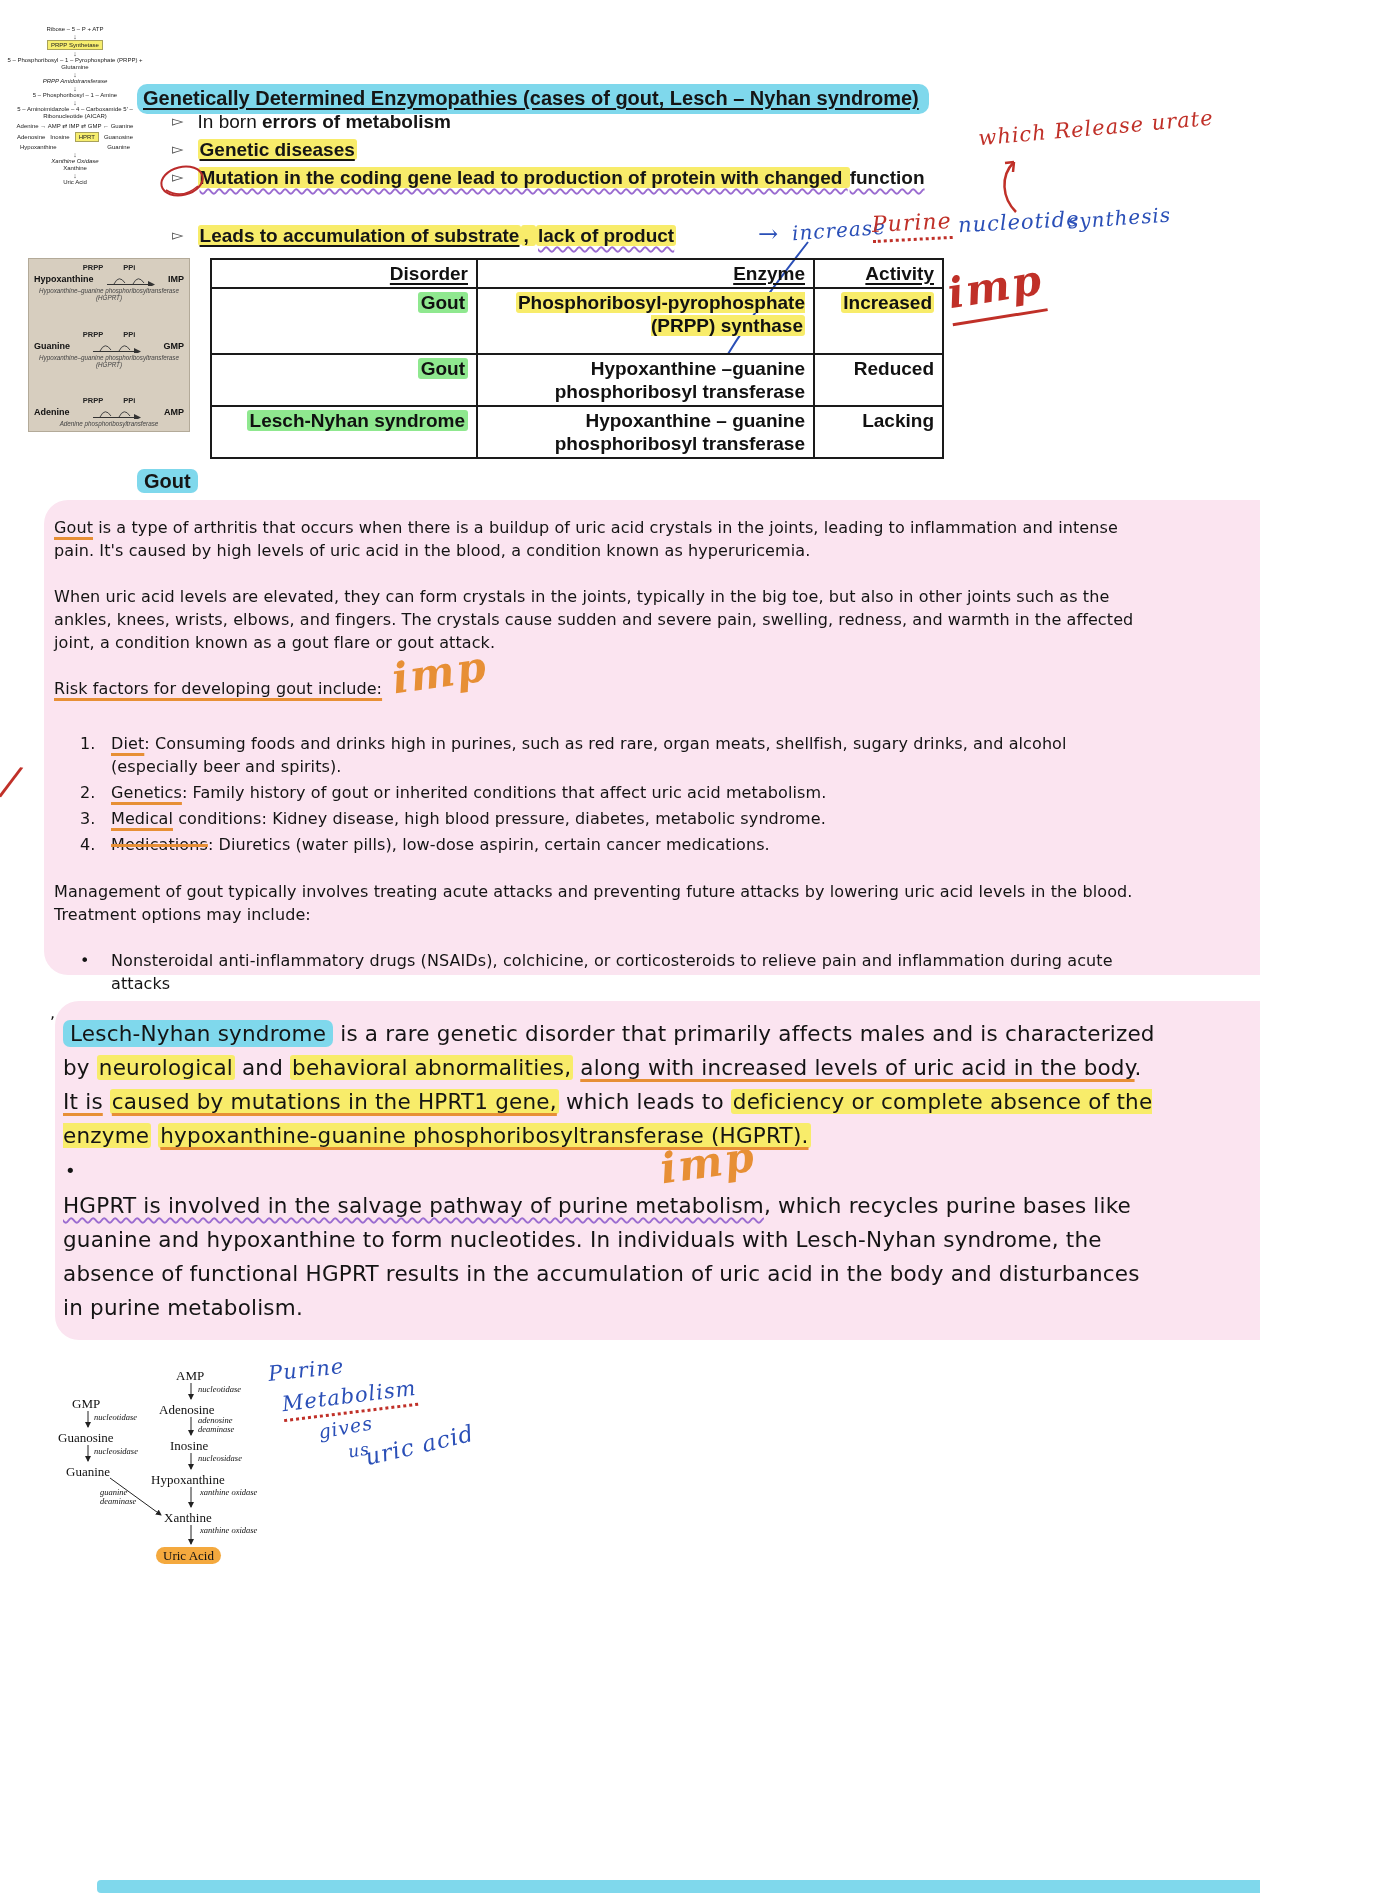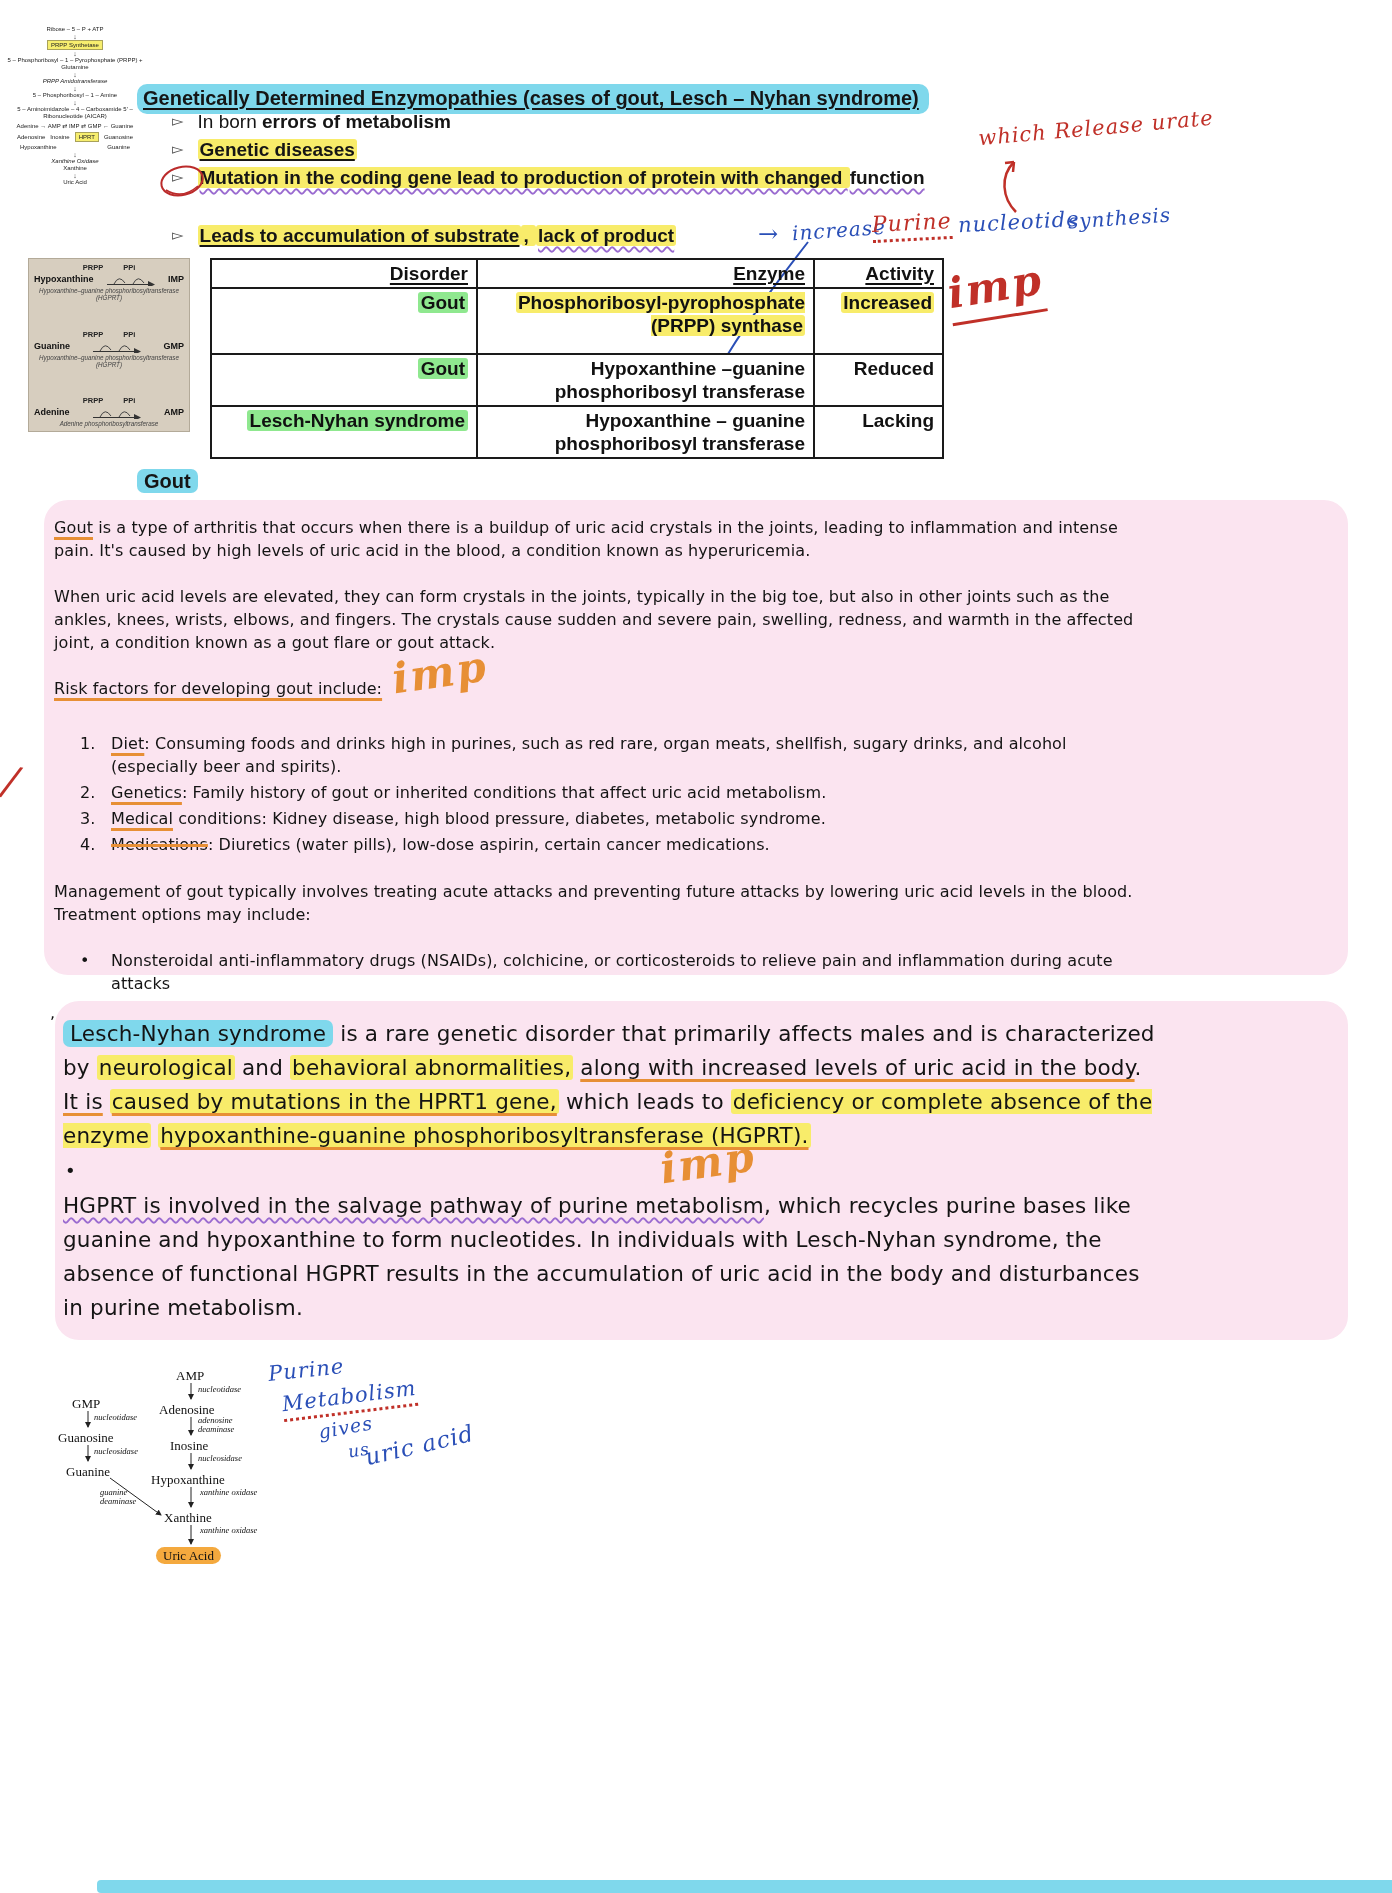--- a/index.html
+++ b/index.html
@@ -4,7 +4,7 @@
 <style>
   *{box-sizing:border-box}
   body{margin:0;background:#fff;font-family:"Liberation Sans",sans-serif;color:#151515}
-  .page{position:relative;width:1392px;height:1893px;background:#fff;overflow:hidden}
+  .page{position:relative;width:1260px;height:1893px;background:#fff;overflow:hidden}
   .abs{position:absolute}
 
   

